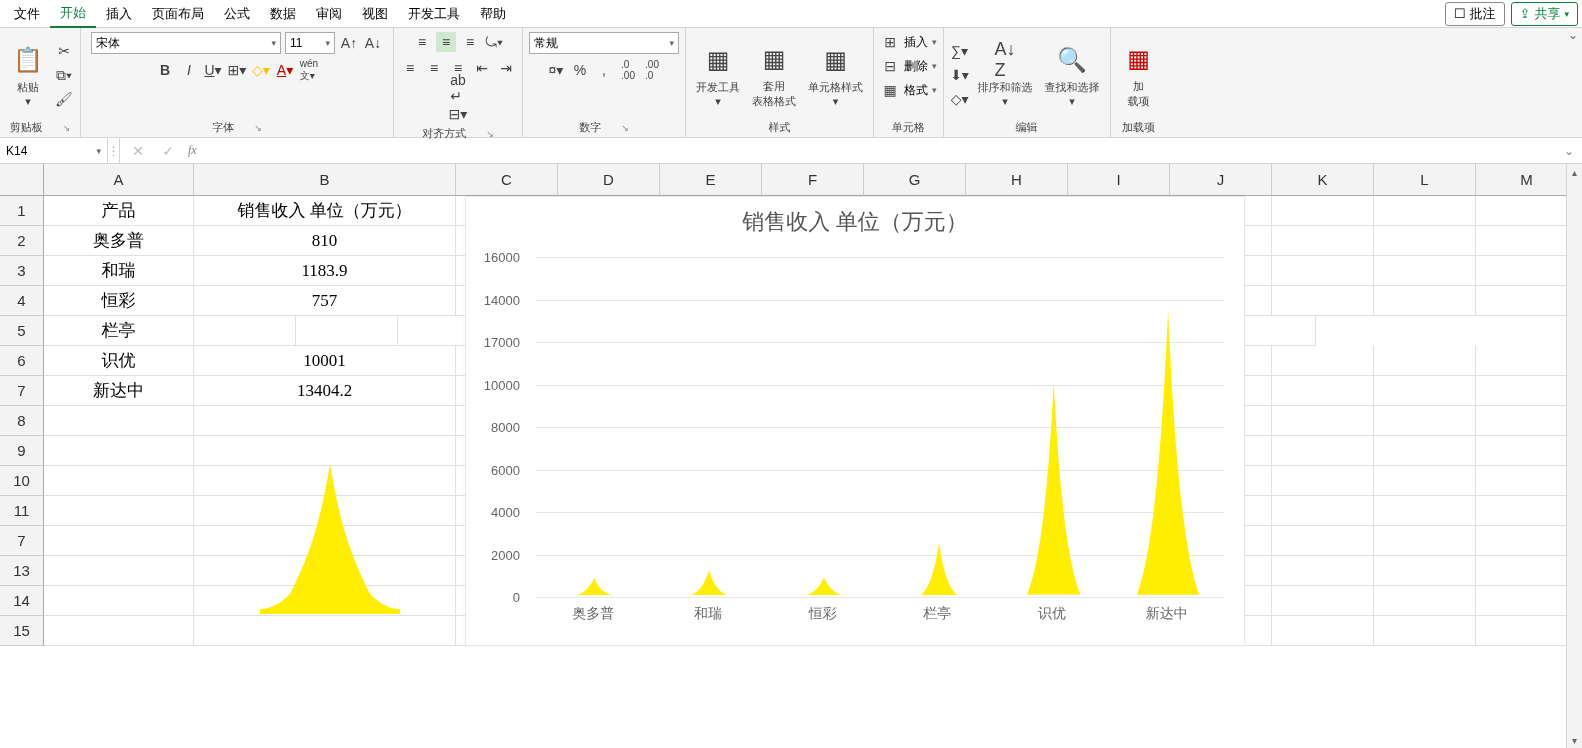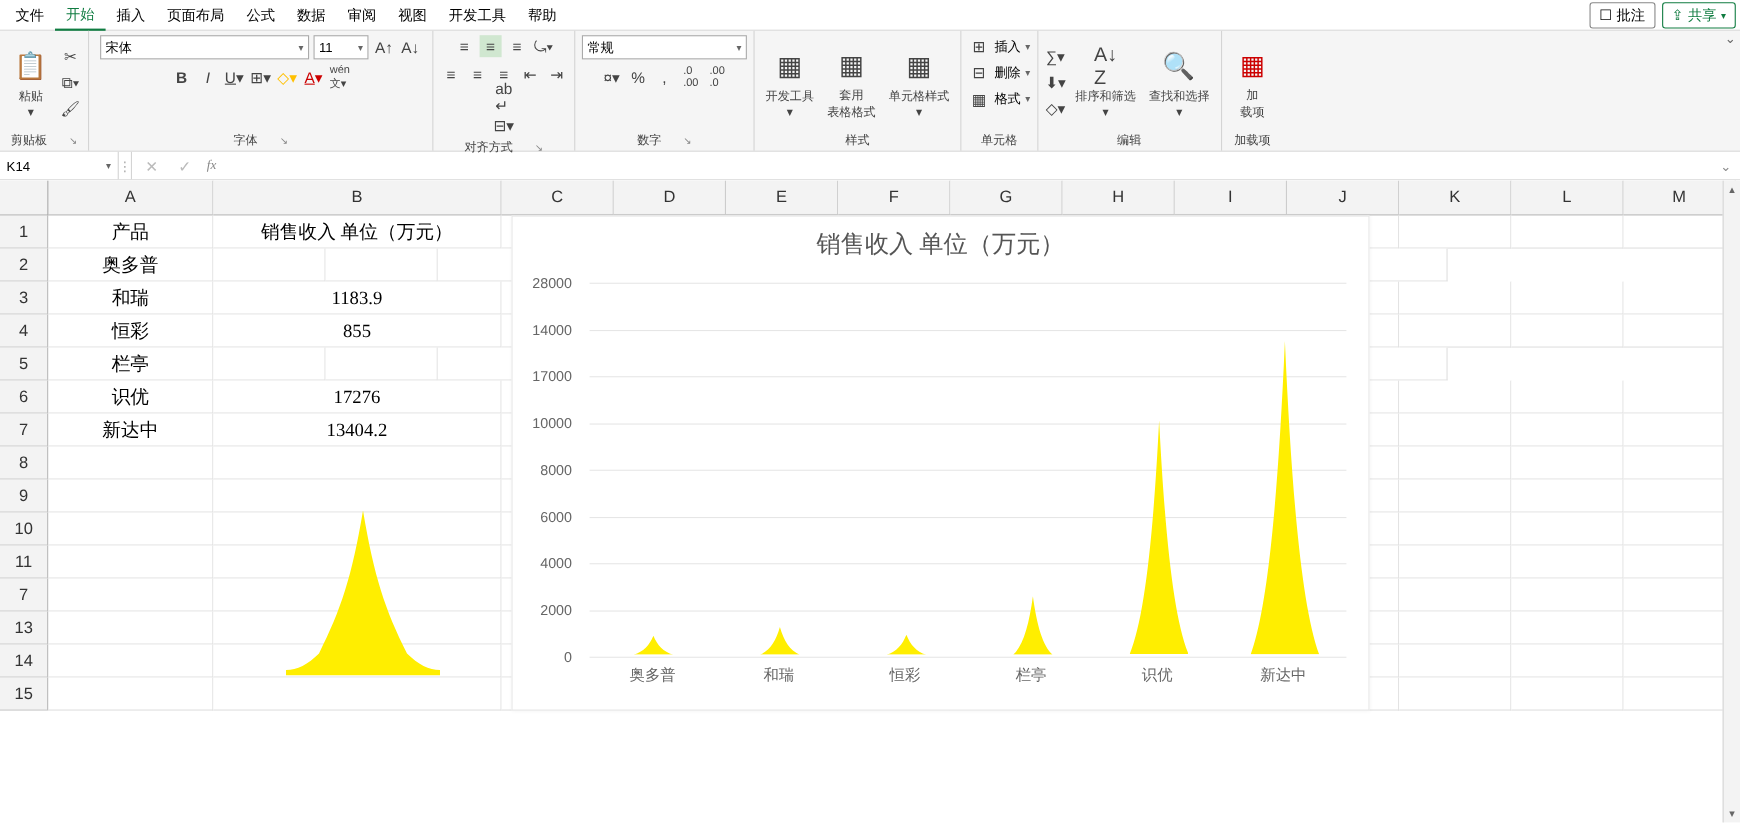--- a/index.html
+++ b/index.html
@@ -335,6 +335,7 @@
       </div>
       <div class="cellrow">
         <div class="cell" style="width: 150px;">奥多普</div>
+        <div class="cell" style="width: 262px;">810</div>
         <div class="cell" style="width: 102px;"></div>
         <div class="cell" style="width: 102px;"></div>
         <div class="cell" style="width: 102px;"></div>

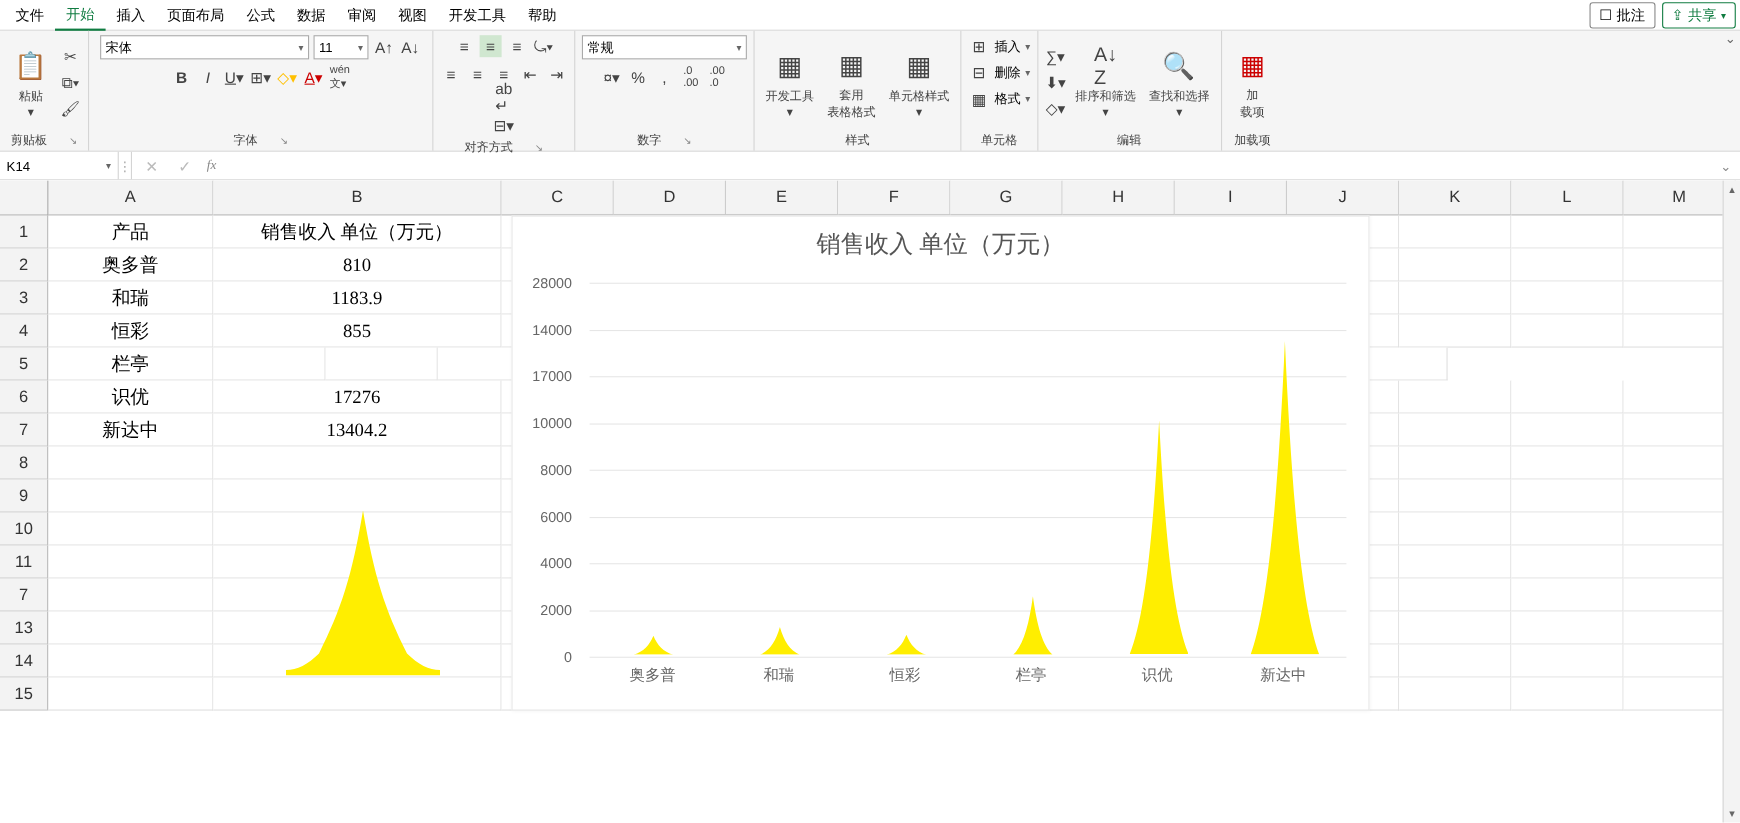--- a/index.html
+++ b/index.html
@@ -559,7 +559,7 @@
         <div class="ytick" style="top: 127.5px;">10000</div>
         <div class="ytick" style="top: 85px;">17000</div>
         <div class="ytick" style="top: 42.5px;">14000</div>
-        <div class="ytick" style="top: 0px;">28000</div>
+        <div class="ytick" style="top: 0px;">16000</div>
       </div>
     <div class="plot" id="plot">
         <div class="grid" style="top: 340px;"></div>

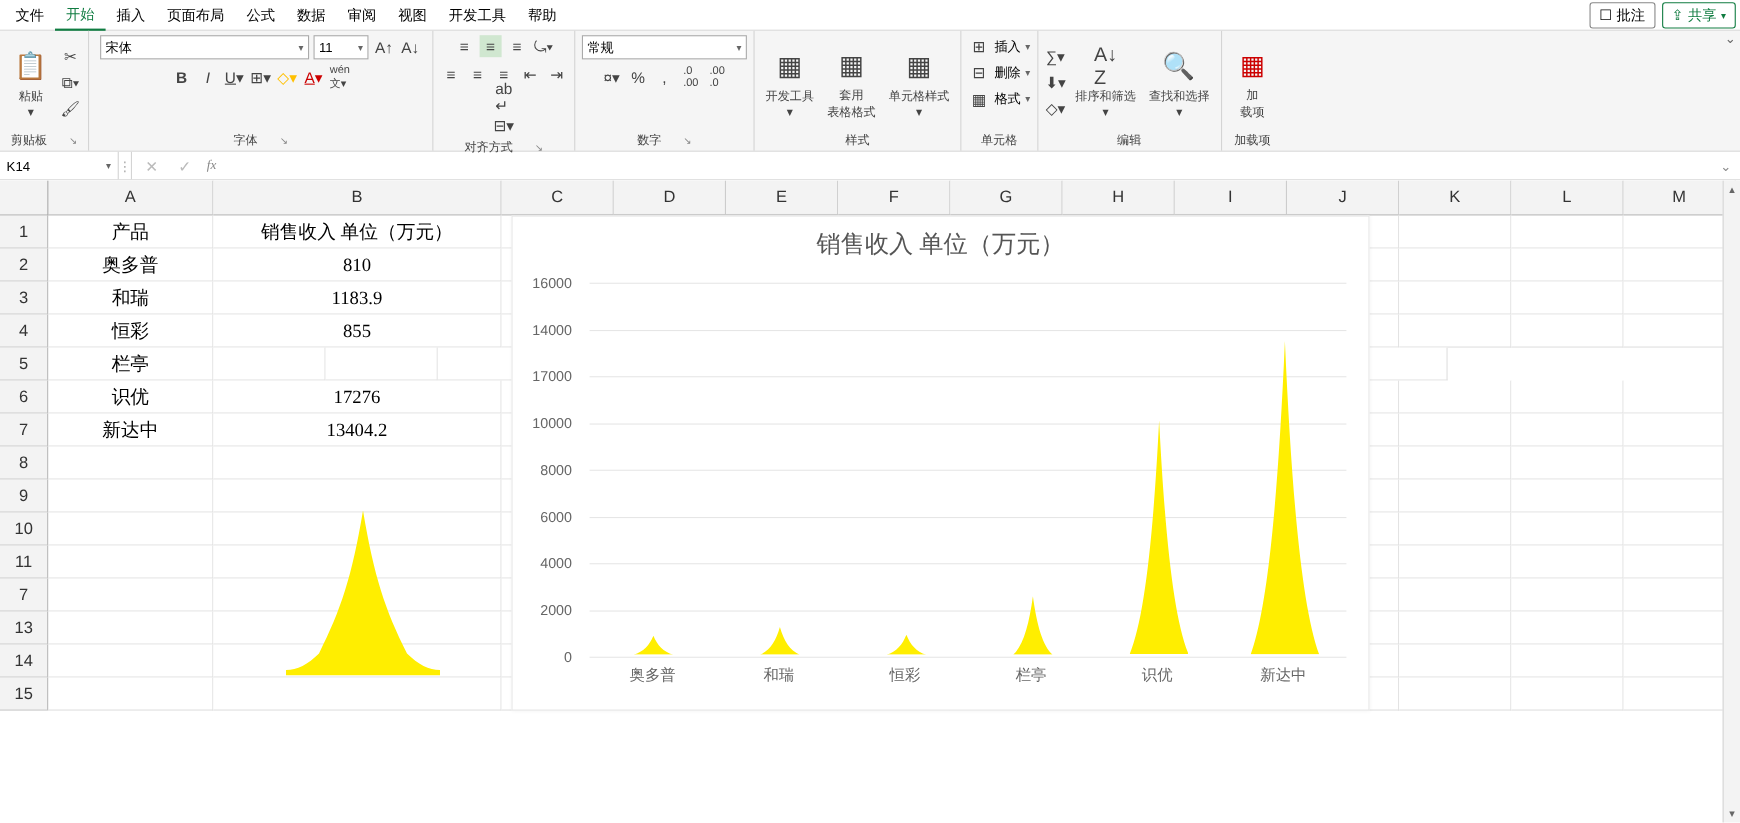--- a/index.html
+++ b/index.html
@@ -365,7 +365,7 @@
       </div>
       <div class="cellrow">
         <div class="cell" style="width: 150px;">恒彩</div>
-        <div class="cell" style="width: 262px;">855</div>
+        <div class="cell" style="width: 262px;">757</div>
         <div class="cell" style="width: 102px;"></div>
         <div class="cell" style="width: 102px;"></div>
         <div class="cell" style="width: 102px;"></div>

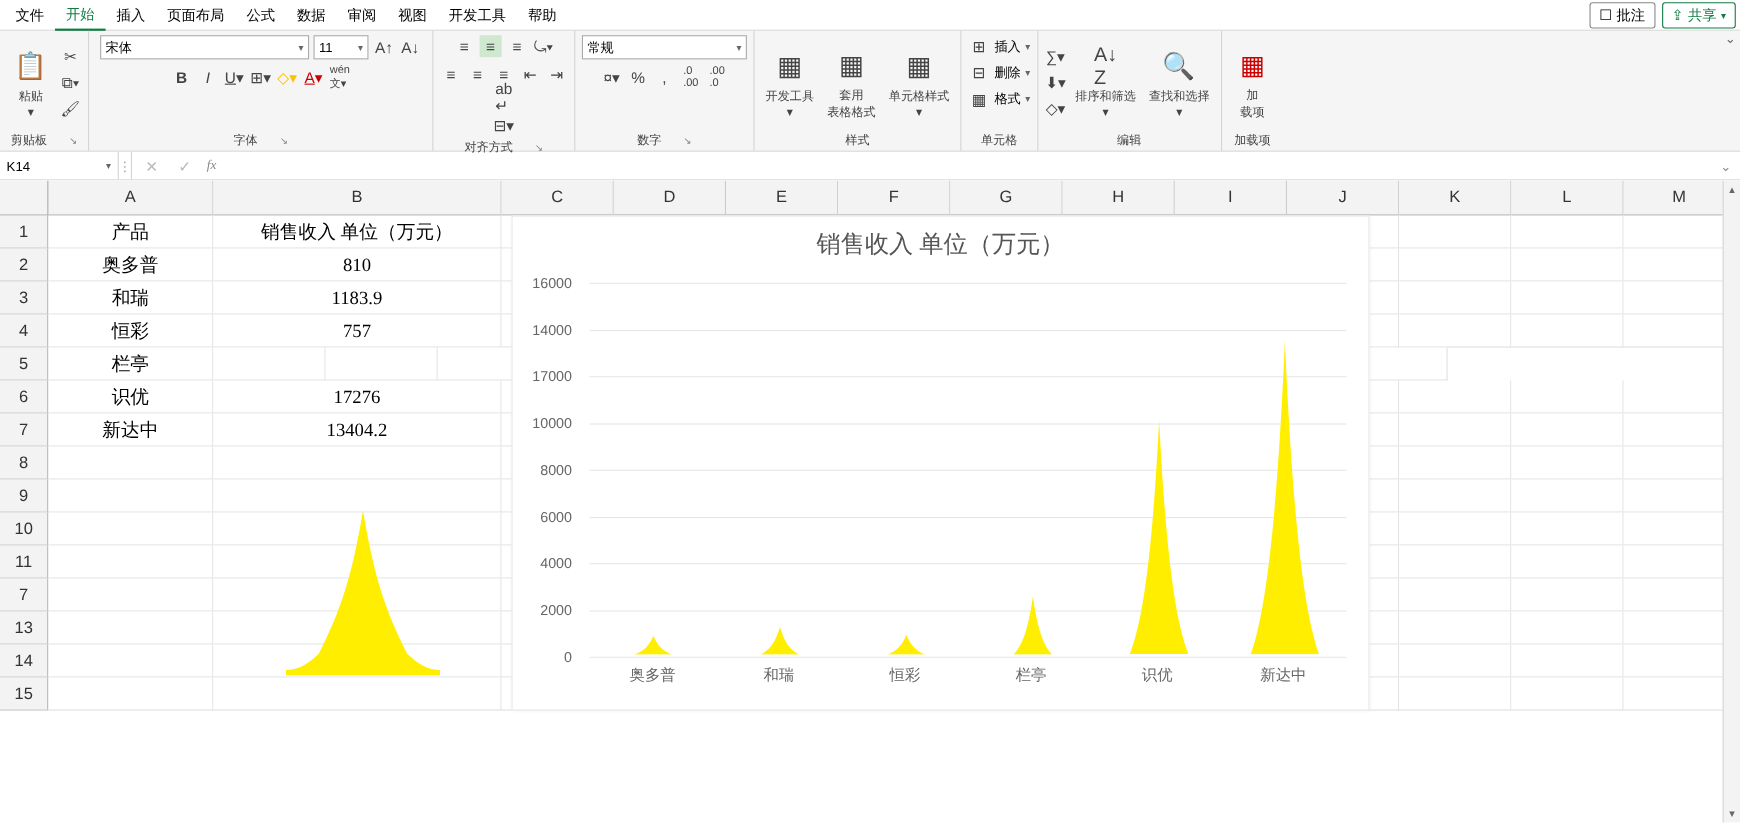--- a/index.html
+++ b/index.html
@@ -394,7 +394,7 @@
       </div>
       <div class="cellrow">
         <div class="cell" style="width: 150px;">识优</div>
-        <div class="cell" style="width: 262px;">17276</div>
+        <div class="cell" style="width: 262px;">10001</div>
         <div class="cell" style="width: 102px;"></div>
         <div class="cell" style="width: 102px;"></div>
         <div class="cell" style="width: 102px;"></div>

